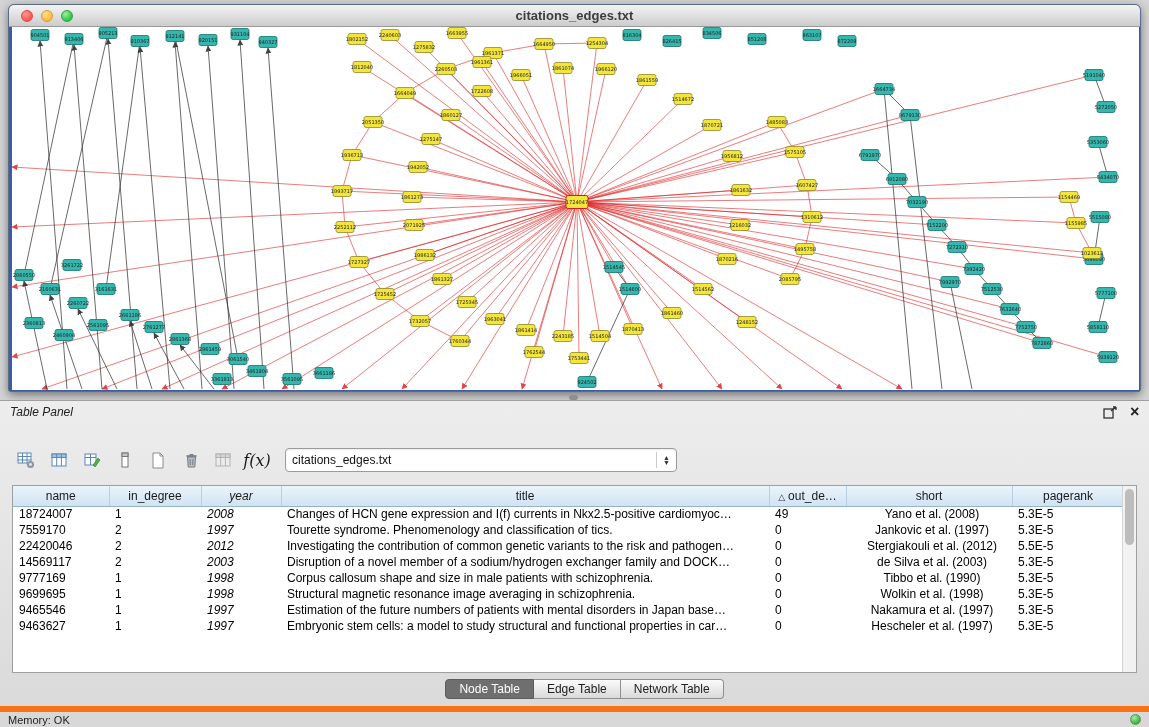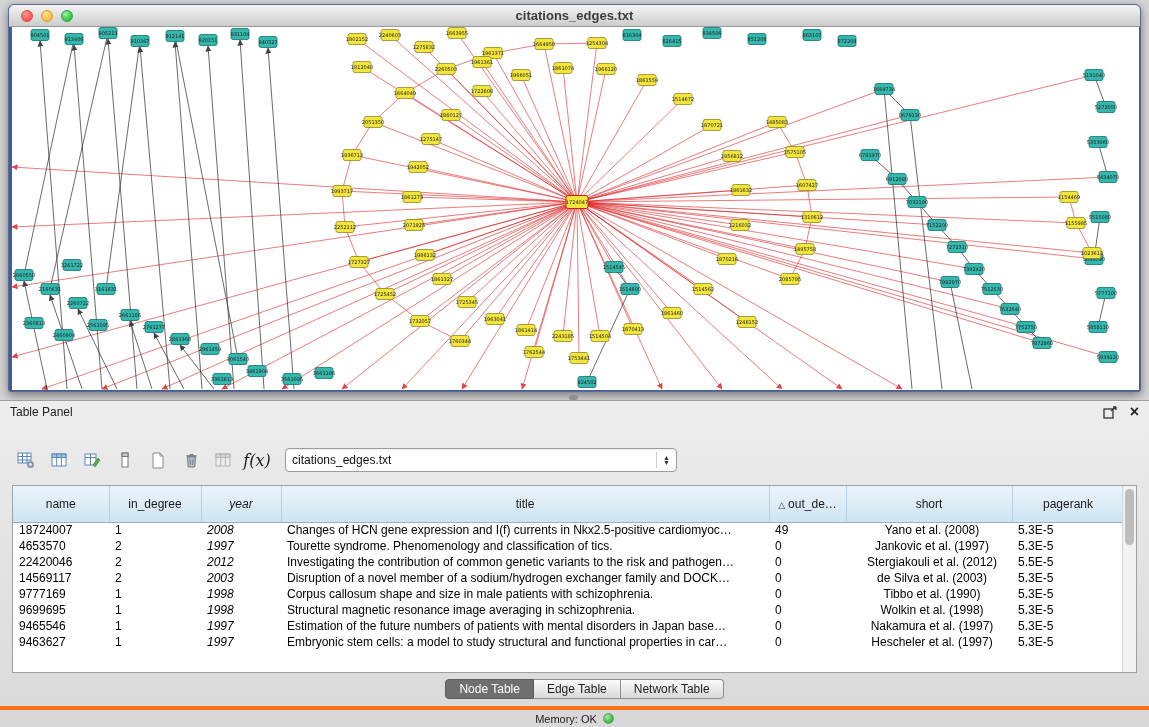--- a/index.html
+++ b/index.html
@@ -35,7 +35,7 @@
   
   .table-panel { position:absolute; left:0; top:400px; width:1149px; height:306px;
     background:linear-gradient(#ededed,#dadada); border-top:1px solid #9f9f9f; }
-  .panel-header { height:22px; display:flex; align-items:center; padding:0 10px; }
+  .panel-header { height:22px; display:flex; align-items:center; padding:0 10px;font-style:italic; }
   .panel-title { font-size:12px; color:#222; }
   .panel-header-right { margin-left:auto; display:flex; align-items:center; gap:12px; }
   .panel-close { font-size:16px; font-weight:700; color:#222; line-height:14px; cursor:default; }

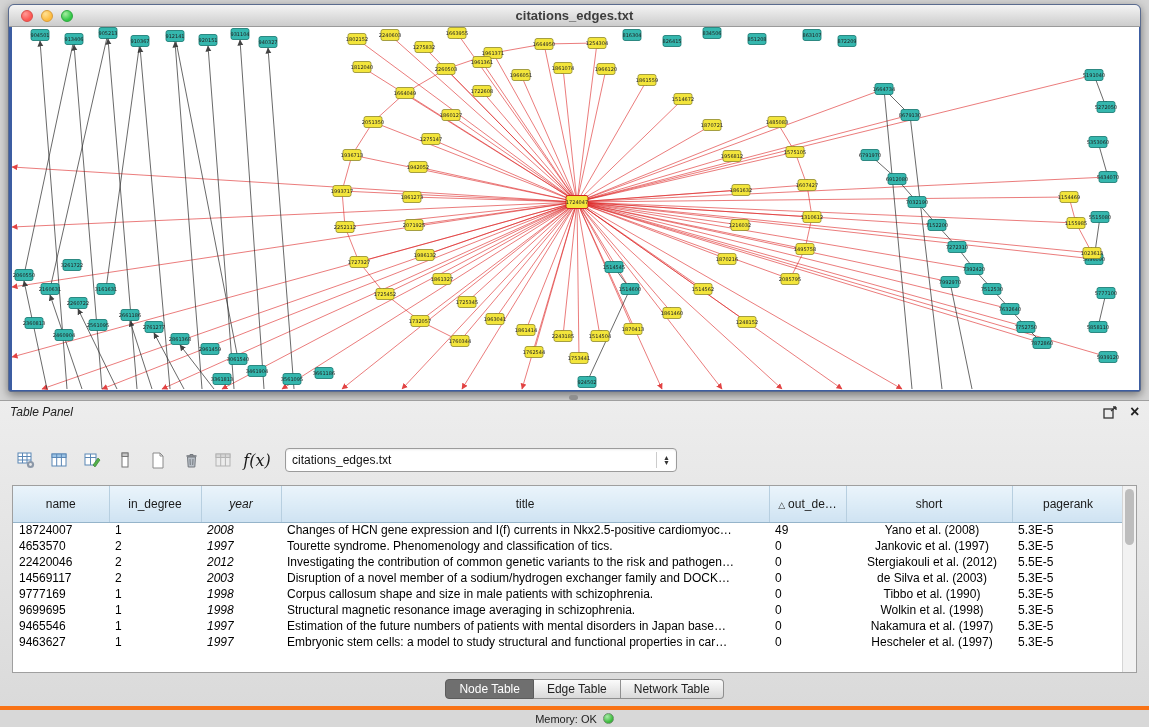--- a/index.html
+++ b/index.html
@@ -53,7 +53,7 @@
   .table-wrap { position:absolute; left:12px; top:84px; width:1125px; height:188px;
     background:#fff; border:1px solid #9f9f9f; overflow:hidden; }
   table.data { border-collapse:collapse; table-layout:fixed; width:1111px; }
-  table.data th { height:36px; font-size:12px; font-weight:400; color:#1a1a1a; text-align:center;
+  table.data th { height:20px; font-size:12px; font-weight:400; color:#1a1a1a; text-align:center;
     background:linear-gradient(#eaf4fb,#cfe3f2); border-right:1px solid #b7cfe0; border-bottom:1px solid #95b4ca;
     overflow:hidden; white-space:nowrap; }
   table.data td { height:16px; font-size:12px; color:#000; padding-left:6px; white-space:nowrap; overflow:hidden; }

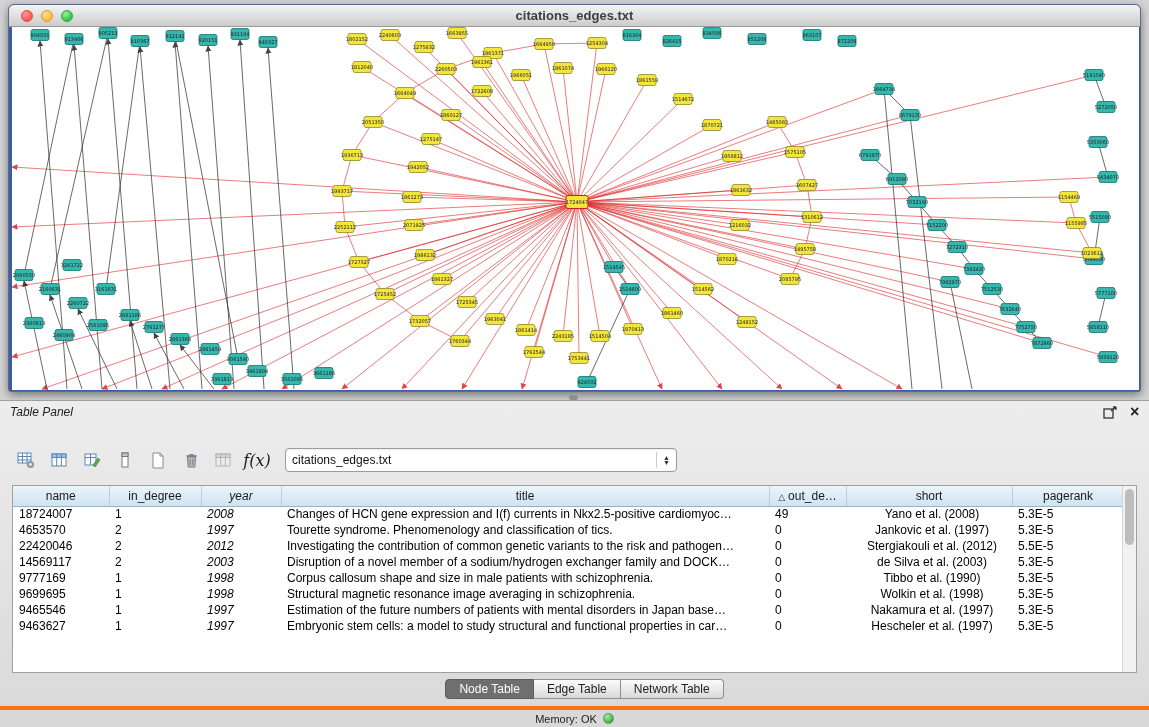--- a/index.html
+++ b/index.html
@@ -823,7 +823,7 @@
             <td class="c6">5.3E-5</td>
           </tr>
           <tr>
-            <td class="c0">4653570</td>
+            <td class="c0">7559170</td>
             <td class="c1">2</td>
             <td class="c2">1997</td>
             <td class="c3">Tourette syndrome. Phenomenology and classification of tics.</td>

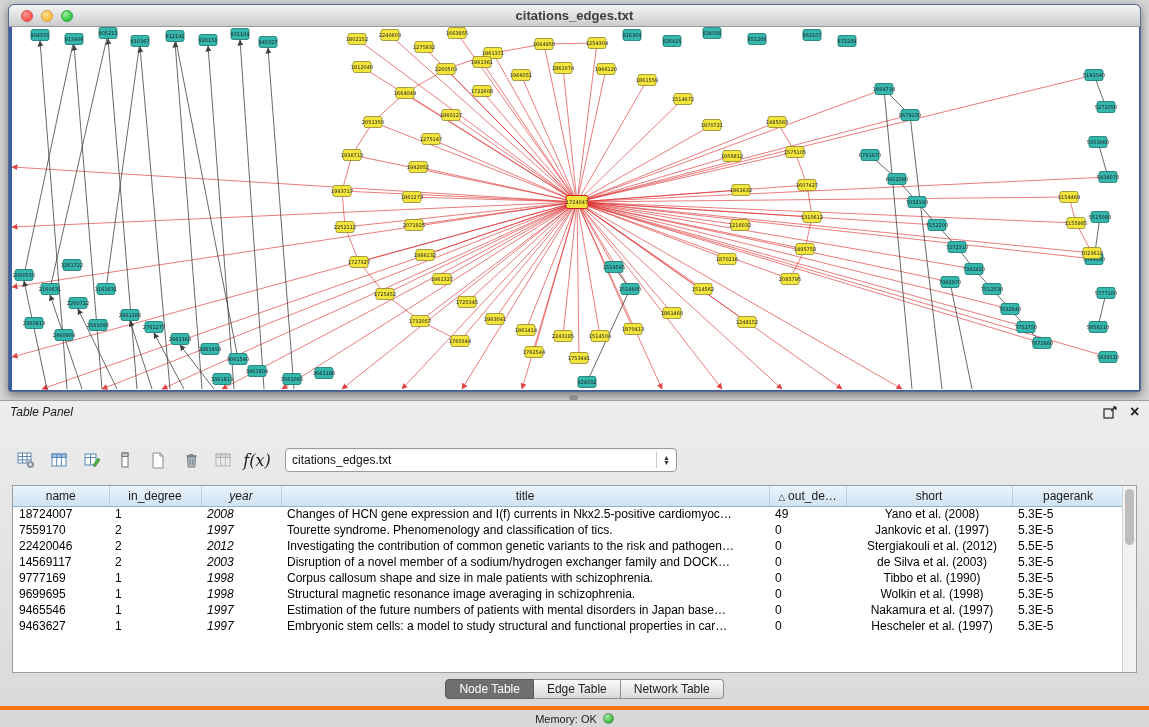--- a/index.html
+++ b/index.html
@@ -72,7 +72,7 @@
 
   
   .status-bar { position:absolute; left:0; top:706px; width:1149px; height:21px;
-    background:#d8d8d8; border-top:4px solid #f97316; display:flex; align-items:center; justify-content:center; padding:0 8px; gap:6px; }
+    background:#d8d8d8; border-top:6px solid #f97316; display:flex; align-items:center; justify-content:space-between; padding:0 8px; gap:6px; }
   .mem-label { font-size:11px; color:#222; }
   .mem-dot { width:11px; height:11px; border-radius:50%; border:1px solid #6c8f6c;
     background:radial-gradient(circle at 35% 30%, #a8eba8, #3dbb3d 65%, #2e9b2e); }

